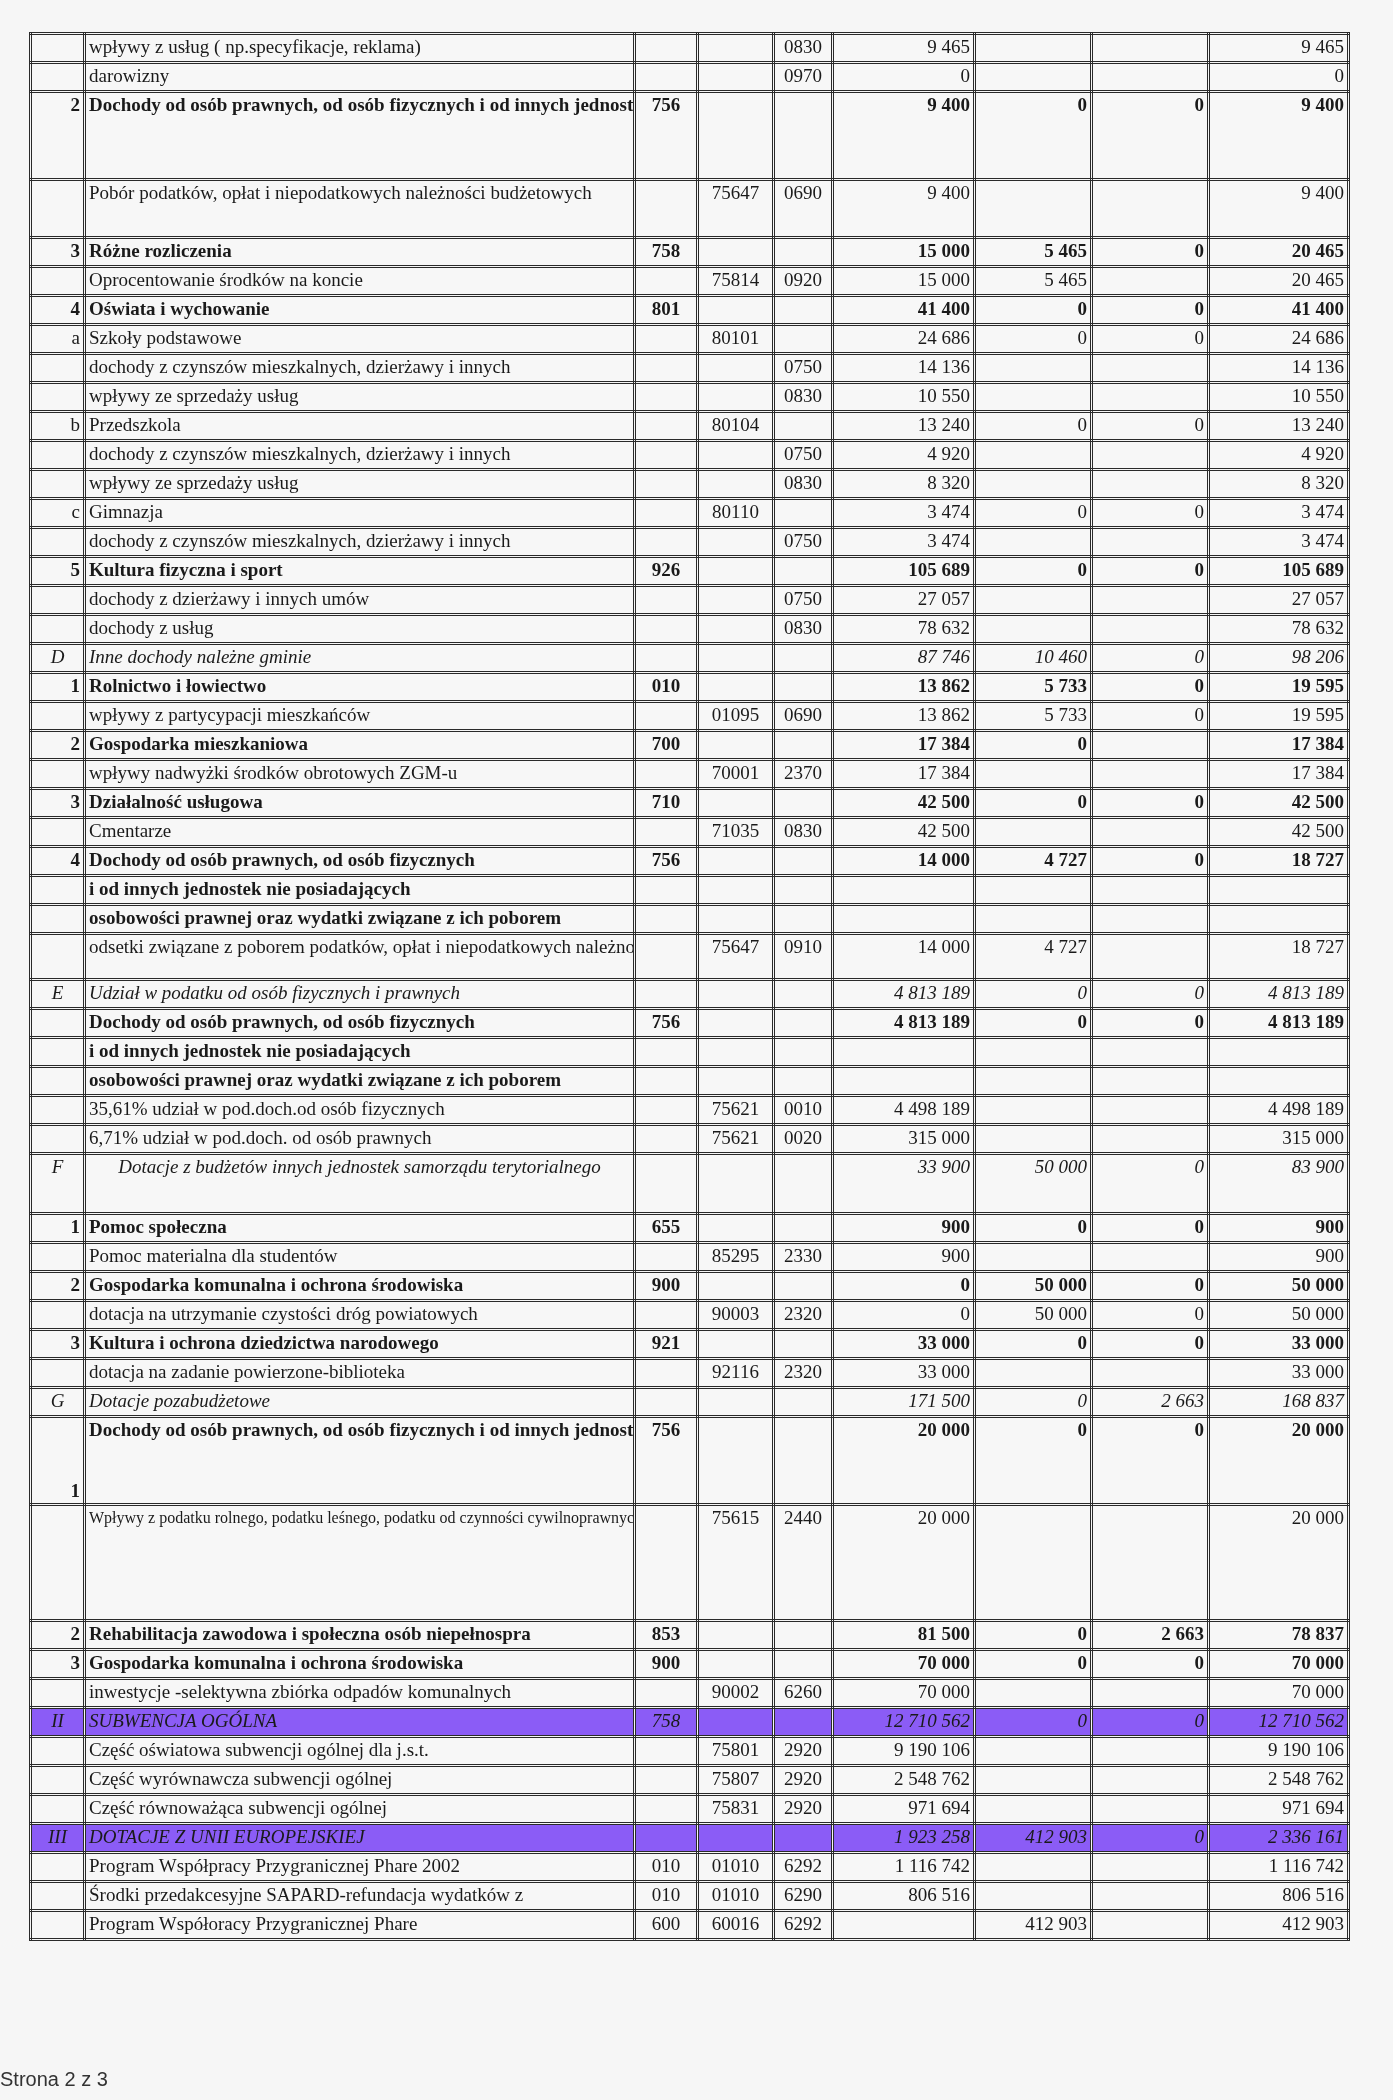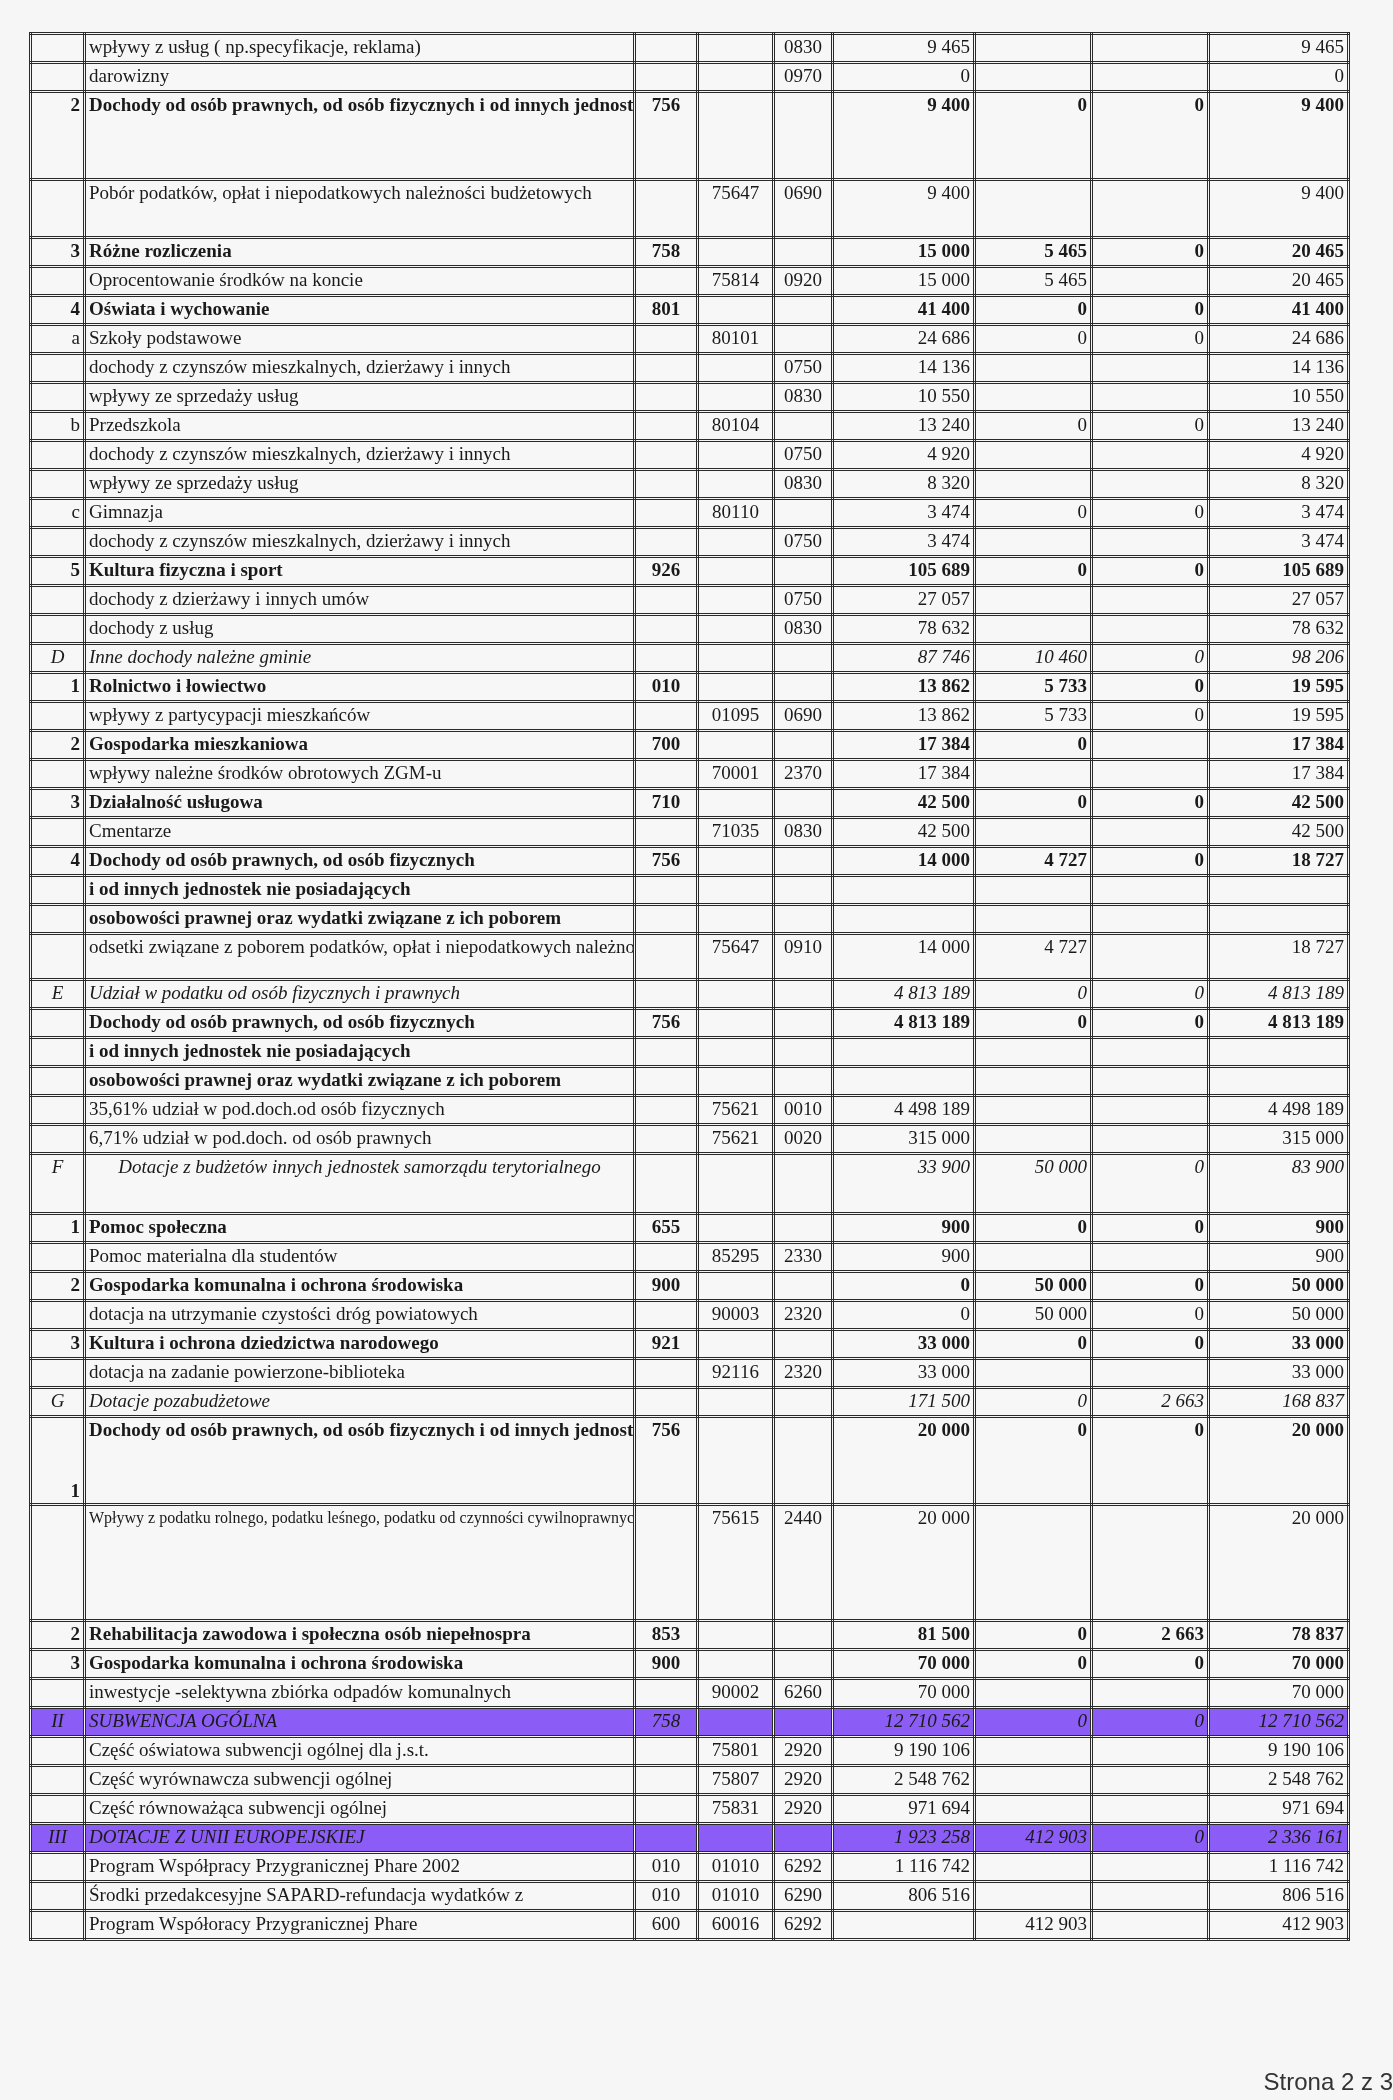--- a/index.html
+++ b/index.html
@@ -296,7 +296,7 @@
         </tr>
         <tr style="height: 29px;">
           <td class="lp"></td>
-          <td class="desc">wpływy należne środków obrotowych ZGM-u</td>
+          <td class="desc">wpływy nadwyżki środków obrotowych ZGM-u</td>
           <td class="ctr"></td>
           <td class="ctr">70001</td>
           <td class="ctr">2370</td>

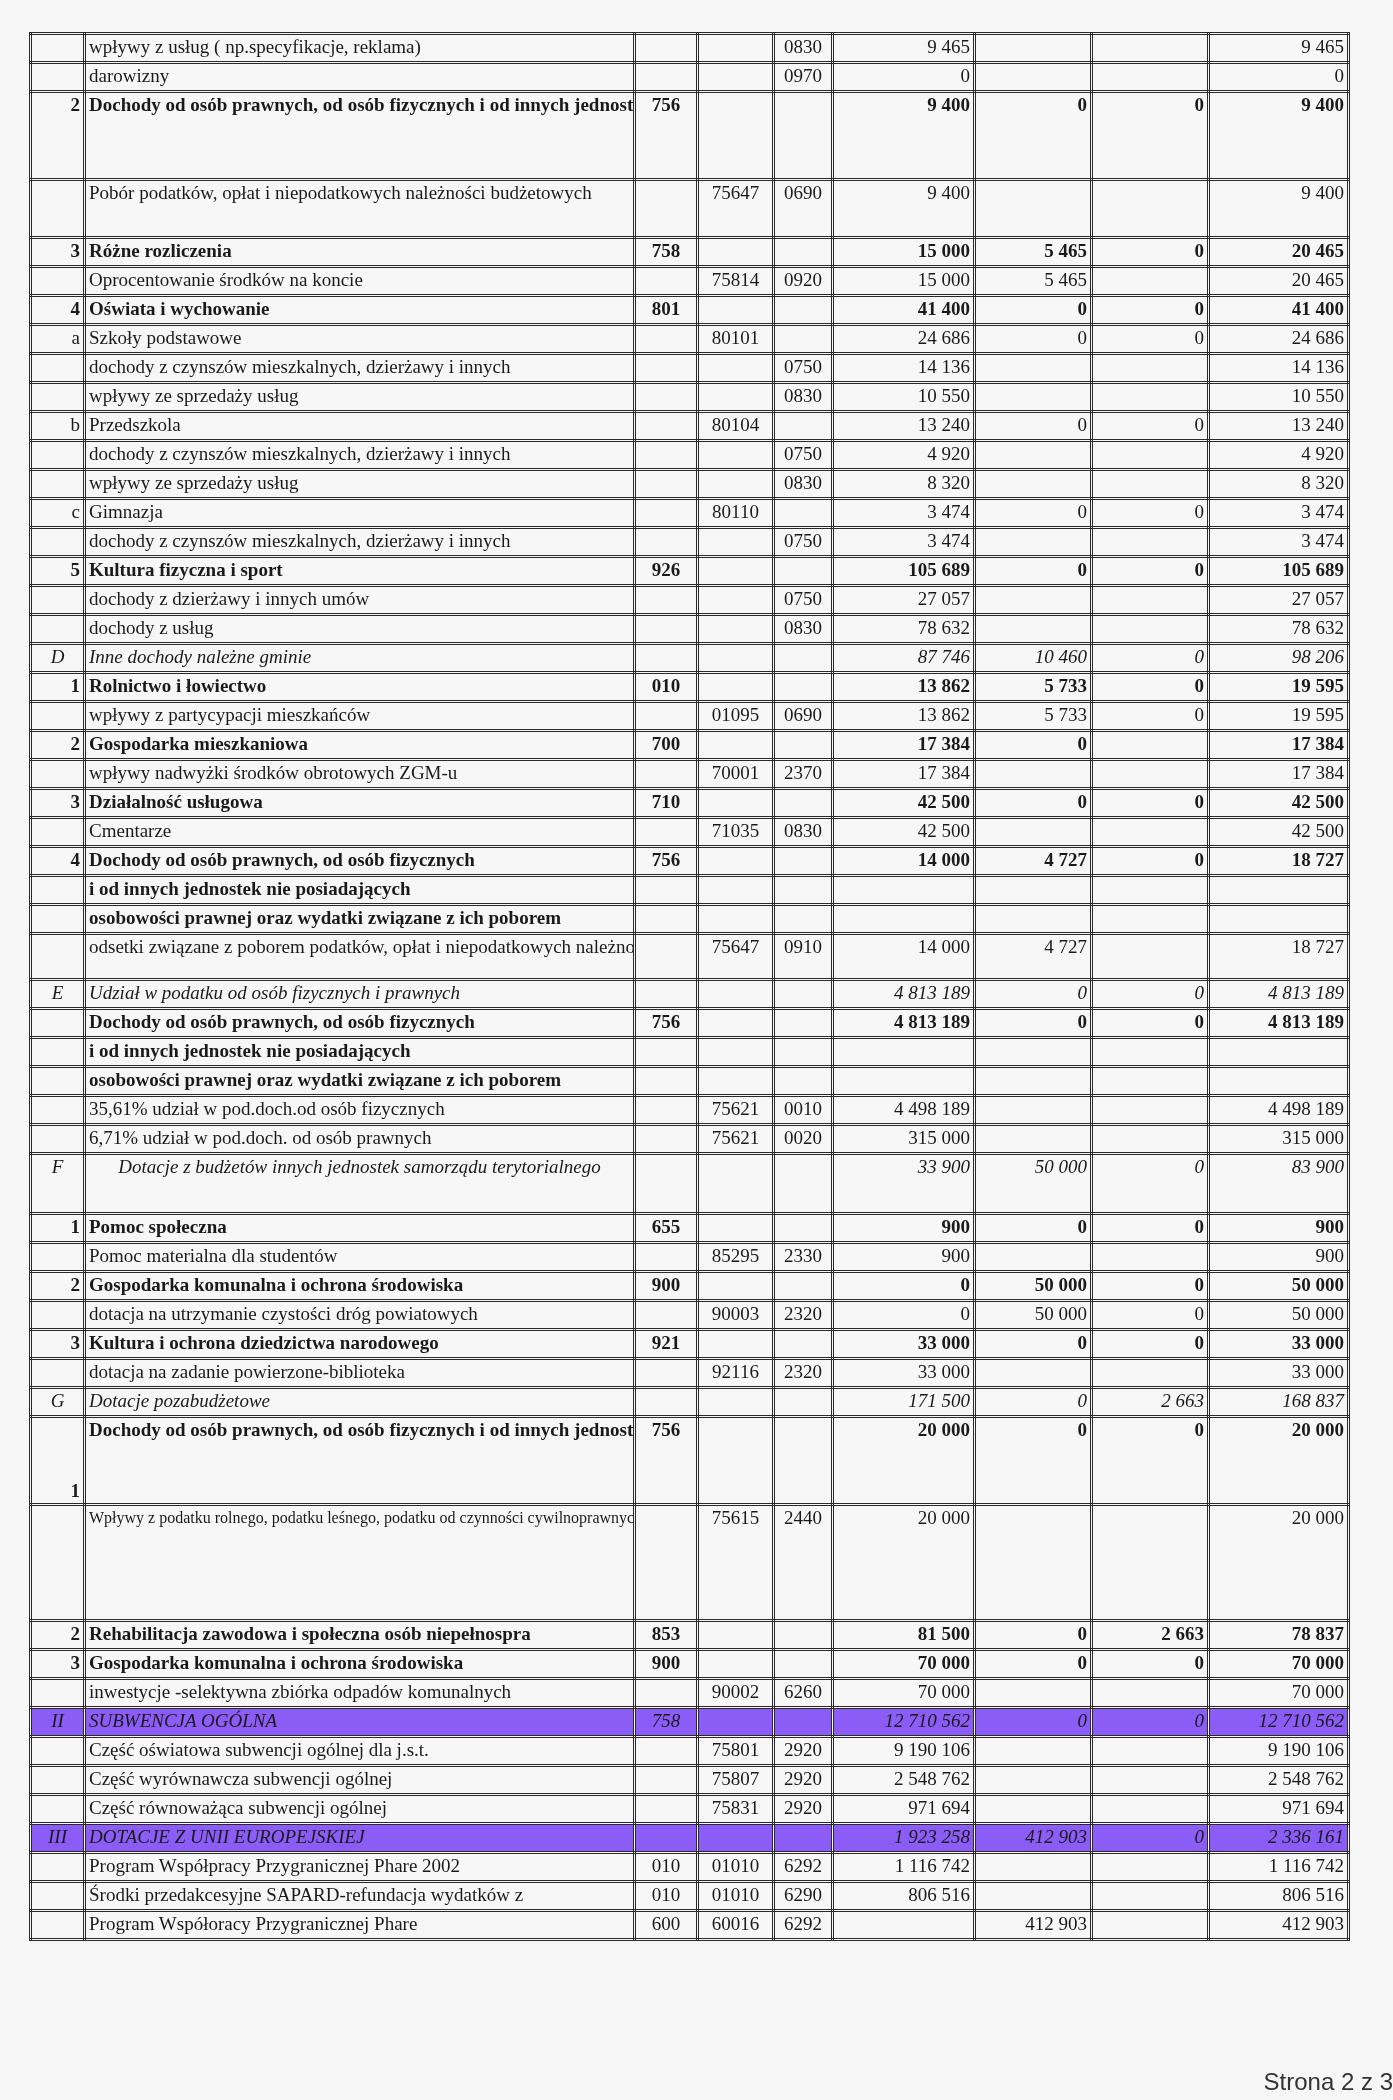--- a/index.html
+++ b/index.html
@@ -31,8 +31,8 @@
   td.lpc { text-align: center; }
   .small { font-size: 16px; line-height: 22px; text-align: center; }
   .footer {
-    position: absolute; left: 0; width: 1393px; top: 2068px; text-align: right;
-    font-family: "Liberation Sans", "DejaVu Sans", sans-serif; font-size: 24px; color: #333;
+    position: absolute; left: 0; width: 1393px; top: 2068px; text-align: left;
+    font-family: "Liberation Sans", "DejaVu Sans", sans-serif; font-size: 20px; color: #333;
   }
 </style>
 </head>

